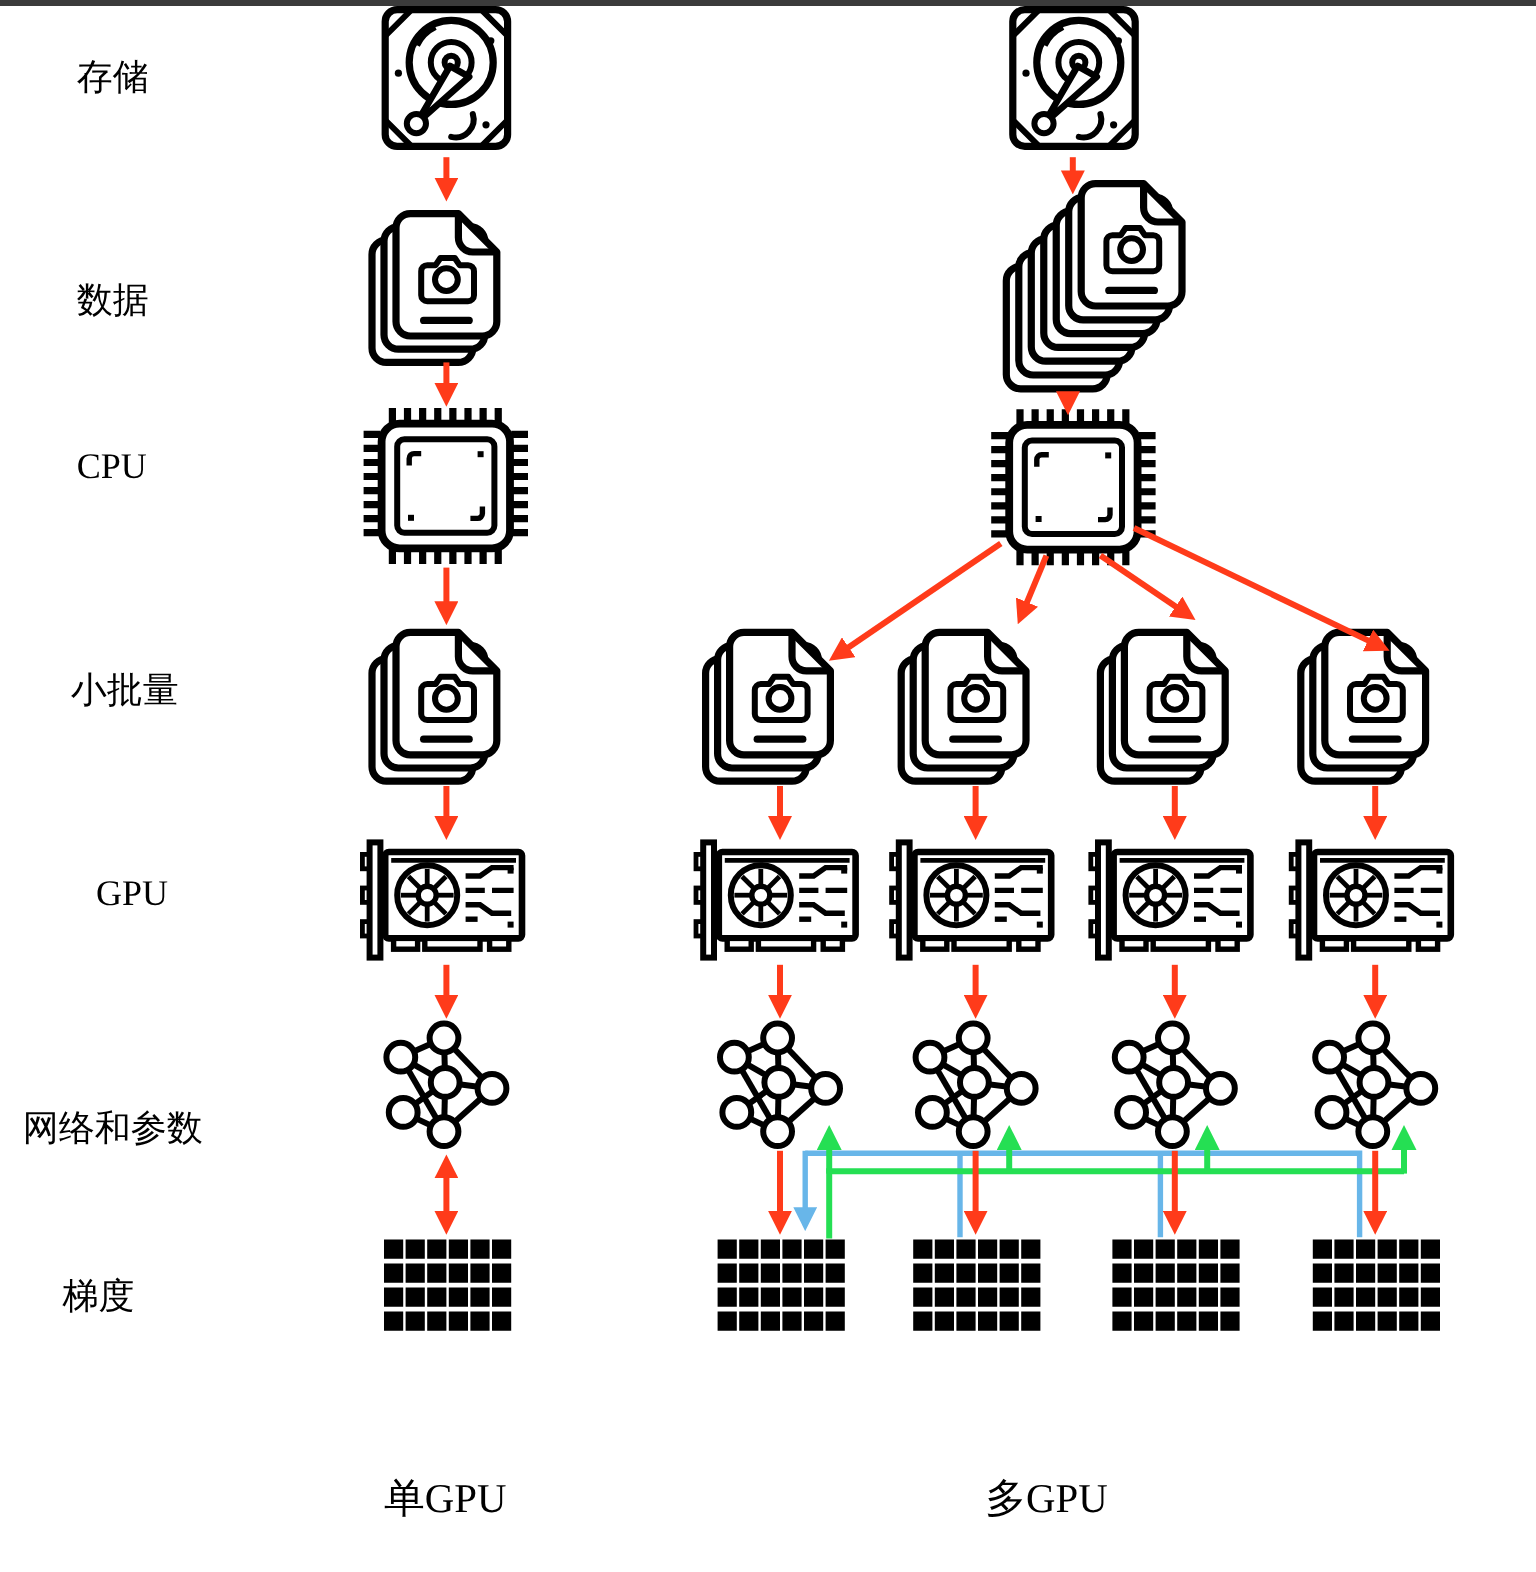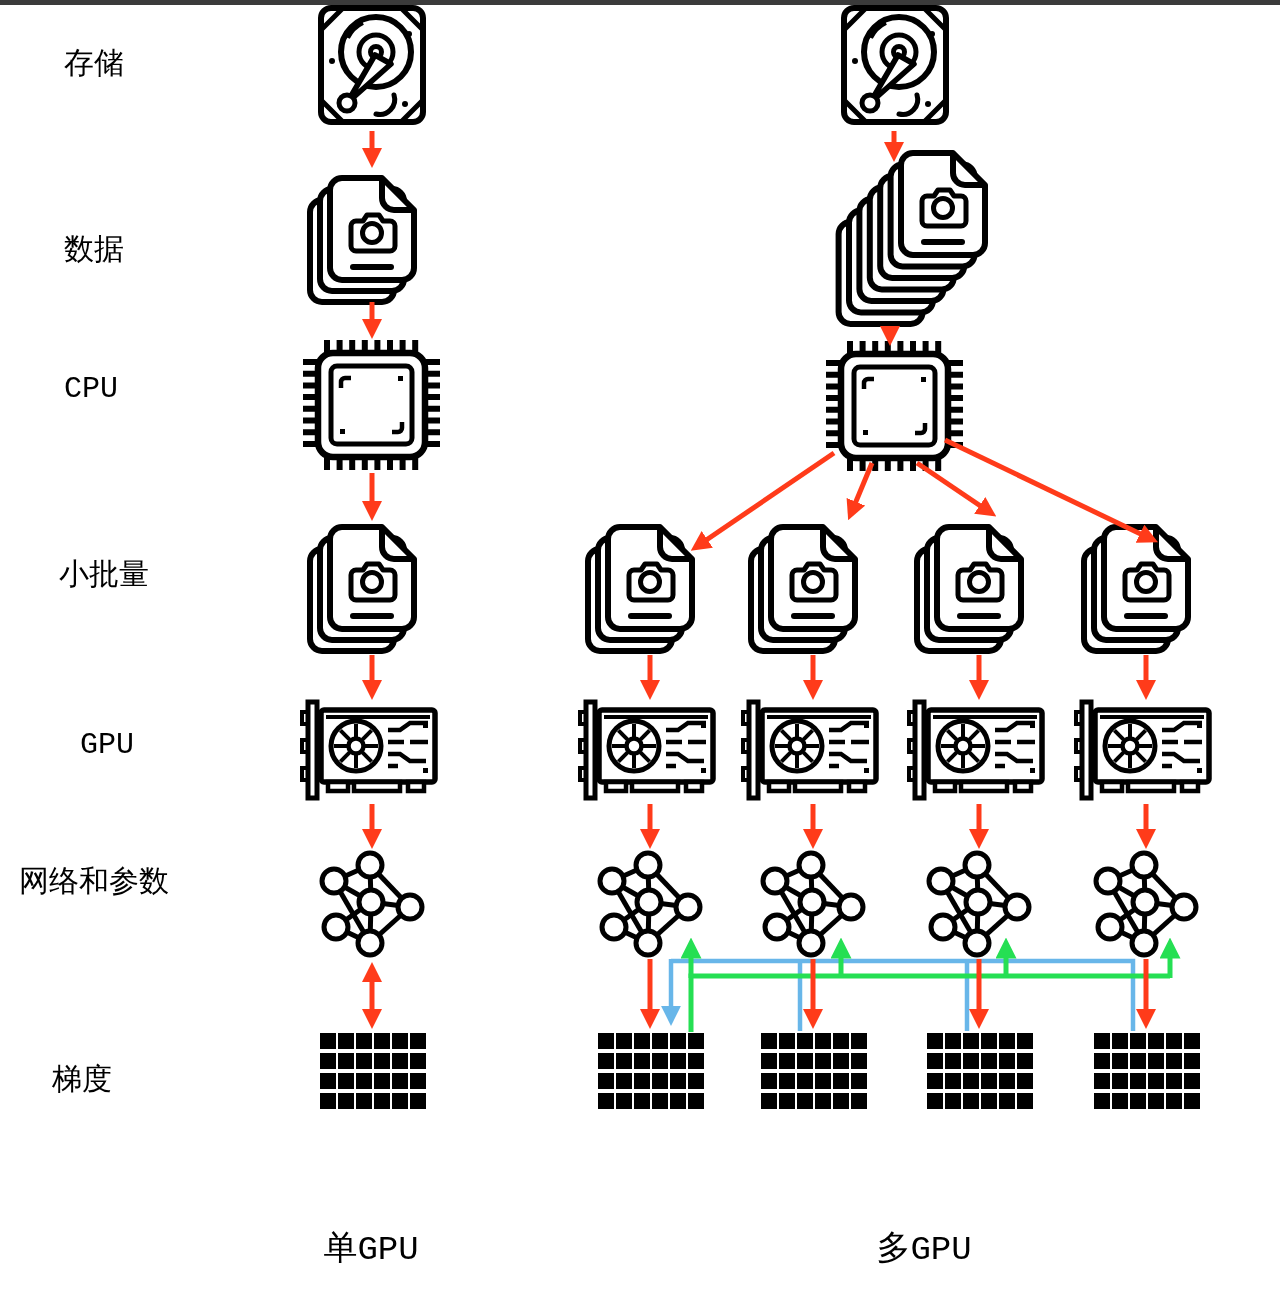--- a/index.html
+++ b/index.html
@@ -4,7 +4,7 @@
 <style>
   html,body{margin:0;padding:0;background:#fff;}
   .canvas{position:relative;width:1280px;height:1310px;background:#fff;overflow:hidden;
-          font-family:Liberation Mono, monospace;}
+          font-family:Liberation Serif, serif;}
   .topbar{position:absolute;left:0;top:0;width:1280px;height:5px;background:#3b3b3b;}
   .row-label{position:absolute;font-size:30px;line-height:1;color:#000;white-space:nowrap;}
   .col-label{position:absolute;font-size:34px;line-height:1;color:#000;white-space:nowrap;

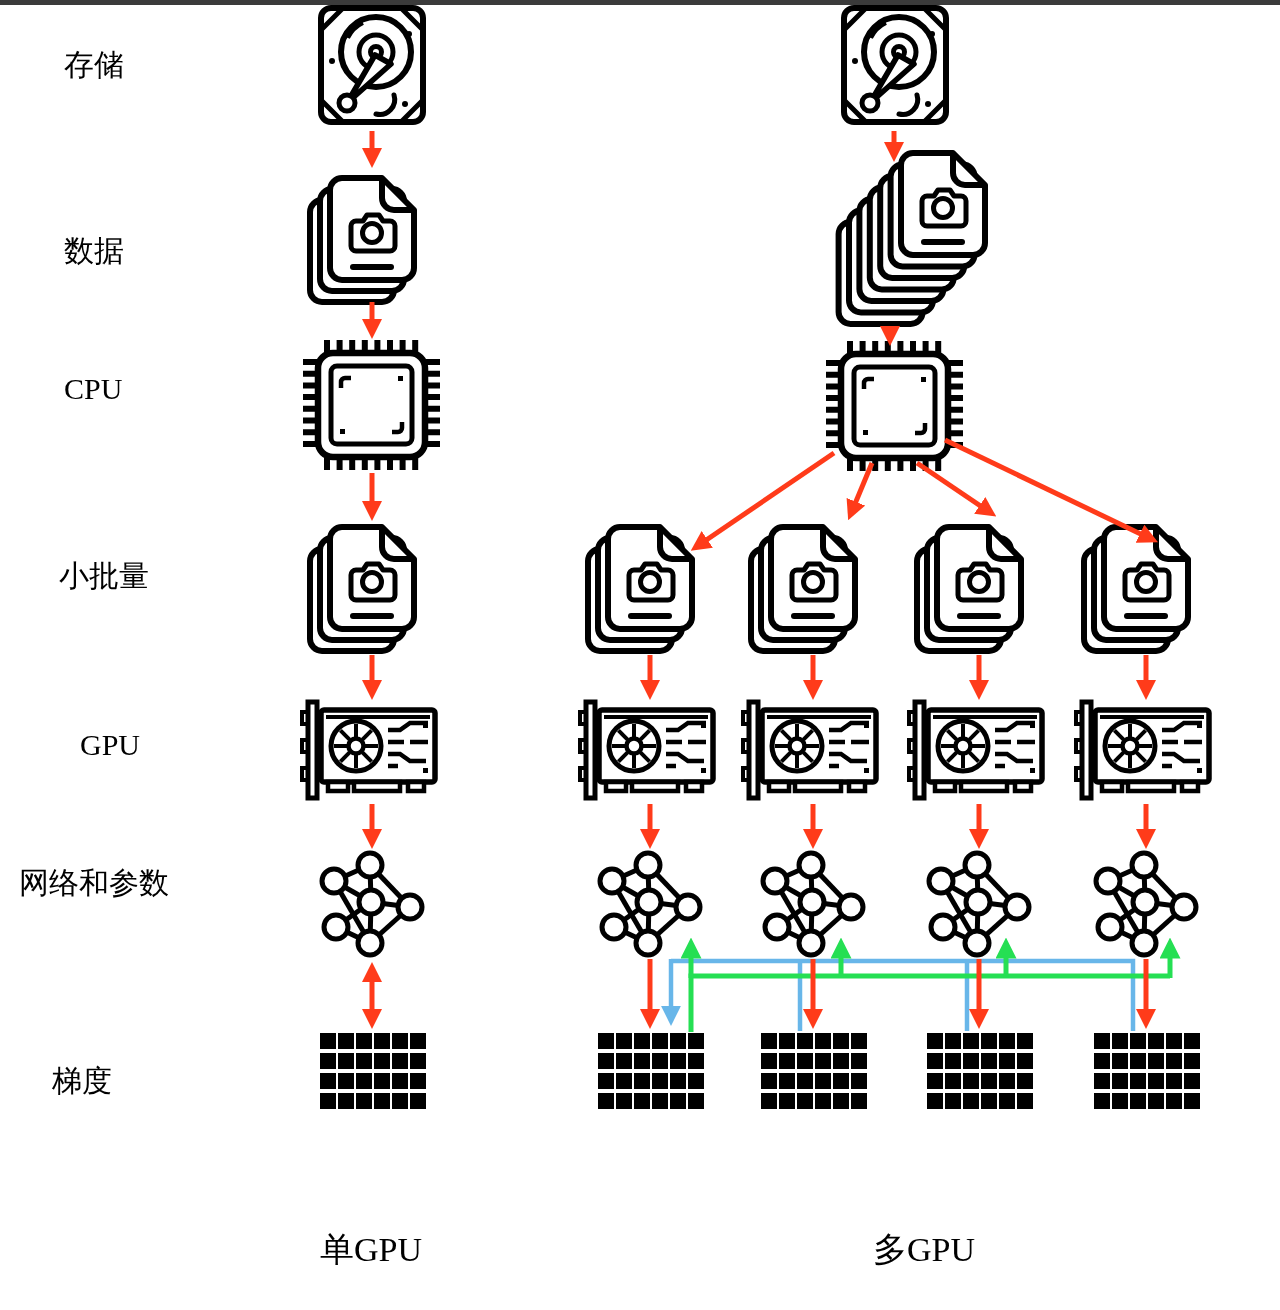--- a/index.html
+++ b/index.html
@@ -283,7 +283,7 @@
   <div class="row-label" style="left:64px;top:374px">CPU</div>
   <div class="row-label" style="left:59px;top:561px">小批量</div>
   <div class="row-label" style="left:80px;top:730px">GPU</div>
-  <div class="row-label" style="left:19px;top:868px">网络和参数</div>
+  <div class="row-label" style="left:19px;top:926px">网络和参数</div>
   <div class="row-label" style="left:52px;top:1066px">梯度</div>
 
   <div class="col-label" style="left:371px;top:1233px">单GPU</div>

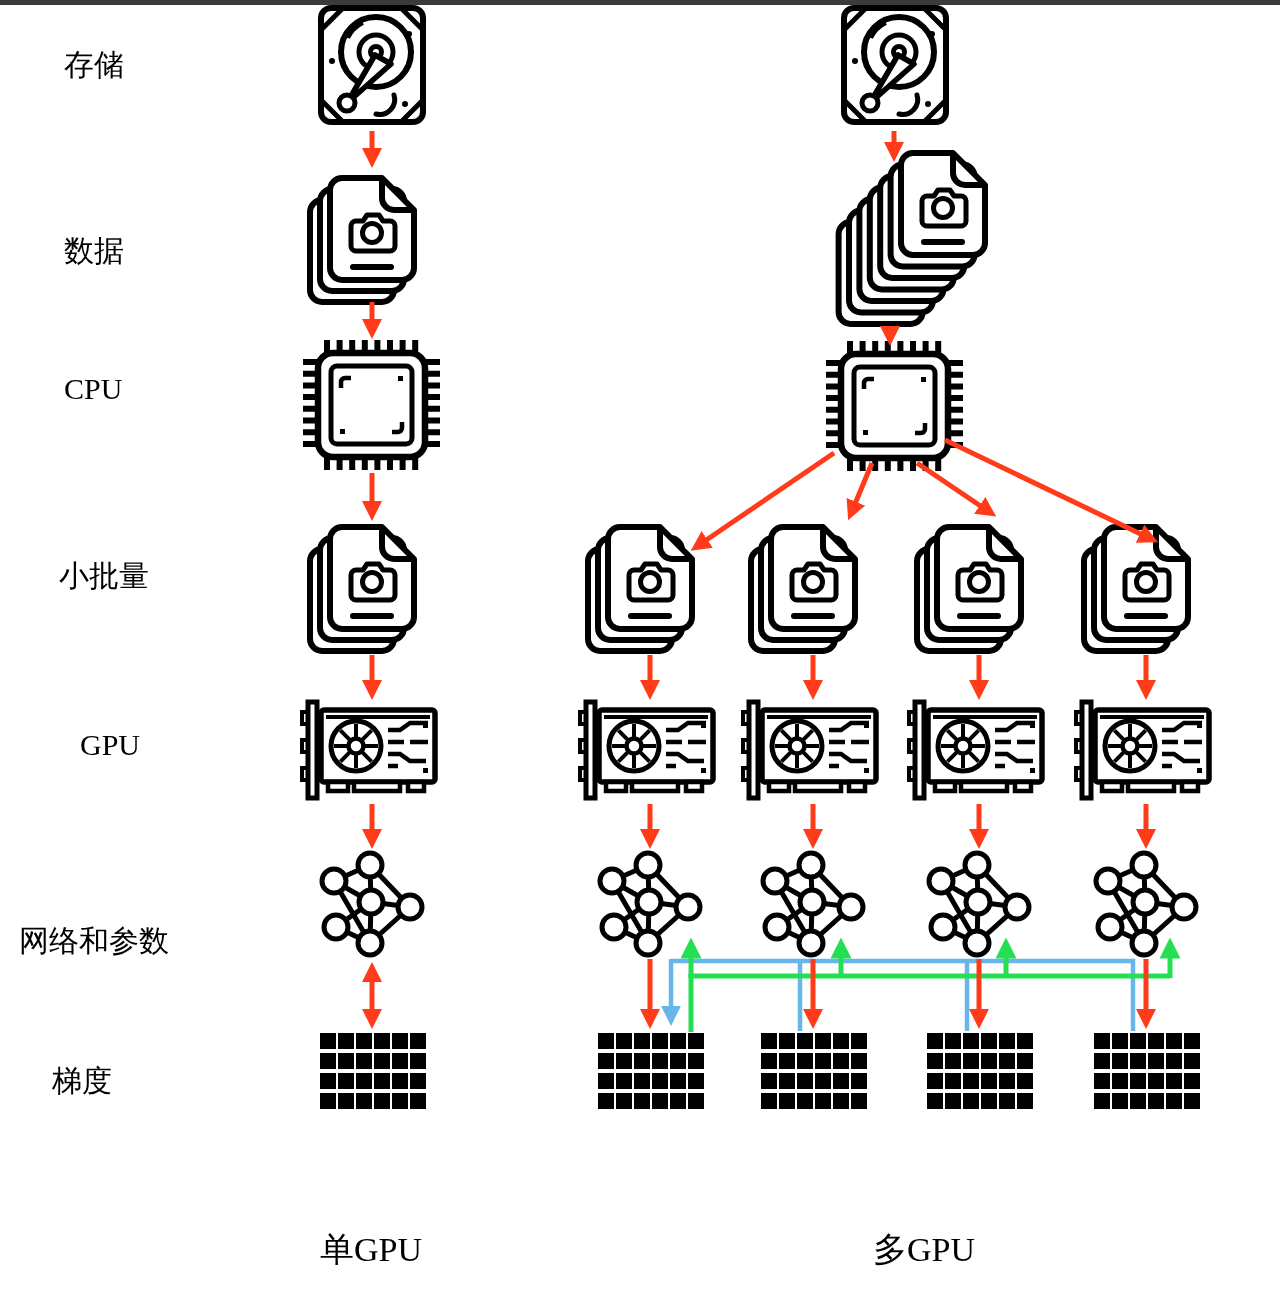--- a/index.html
+++ b/index.html
@@ -287,7 +287,7 @@
   <div class="row-label" style="left:52px;top:1066px">梯度</div>
 
   <div class="col-label" style="left:371px;top:1233px">单GPU</div>
-  <div class="col-label" style="left:924px;top:1233px">多GPU</div>
+  <div class="col-label" style="left:872px;top:1233px">多GPU</div>
 </div>
 
 </body></html>

